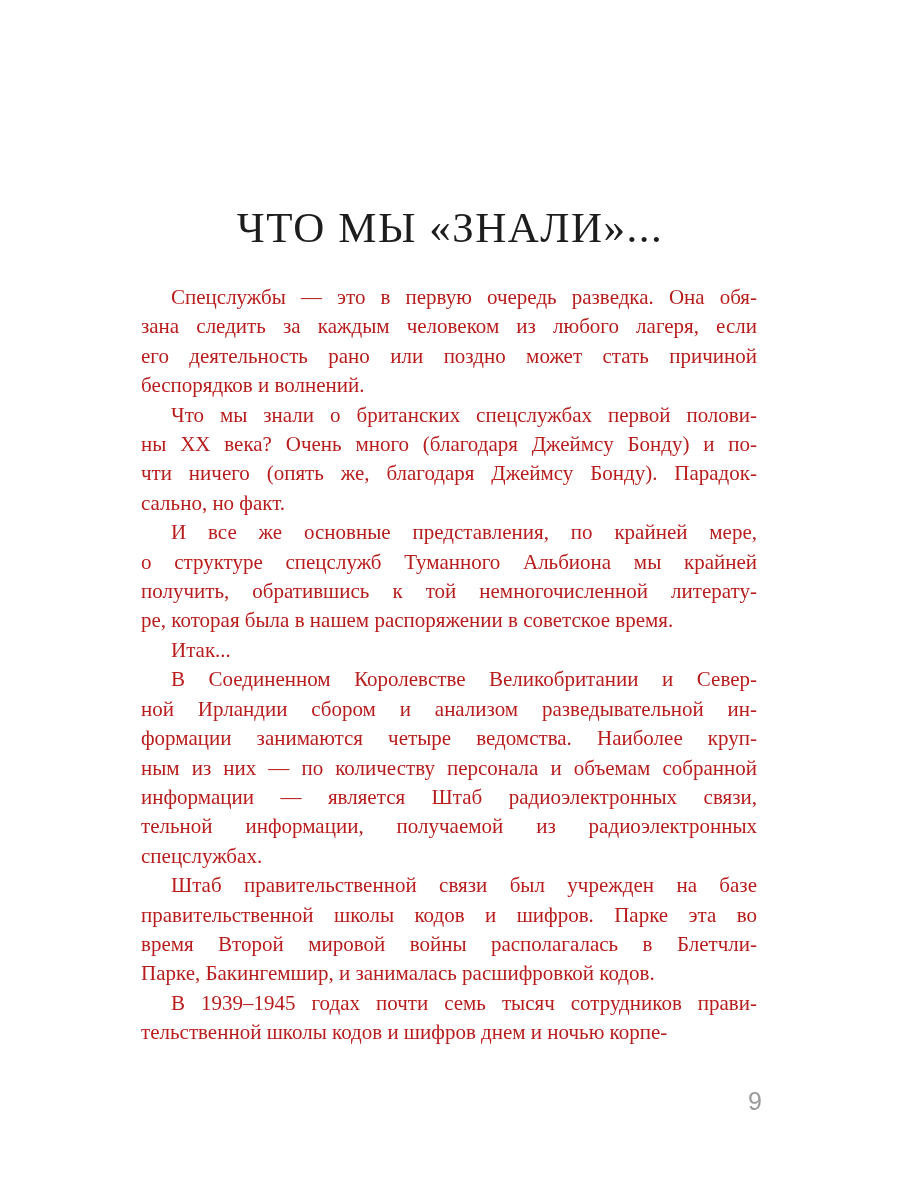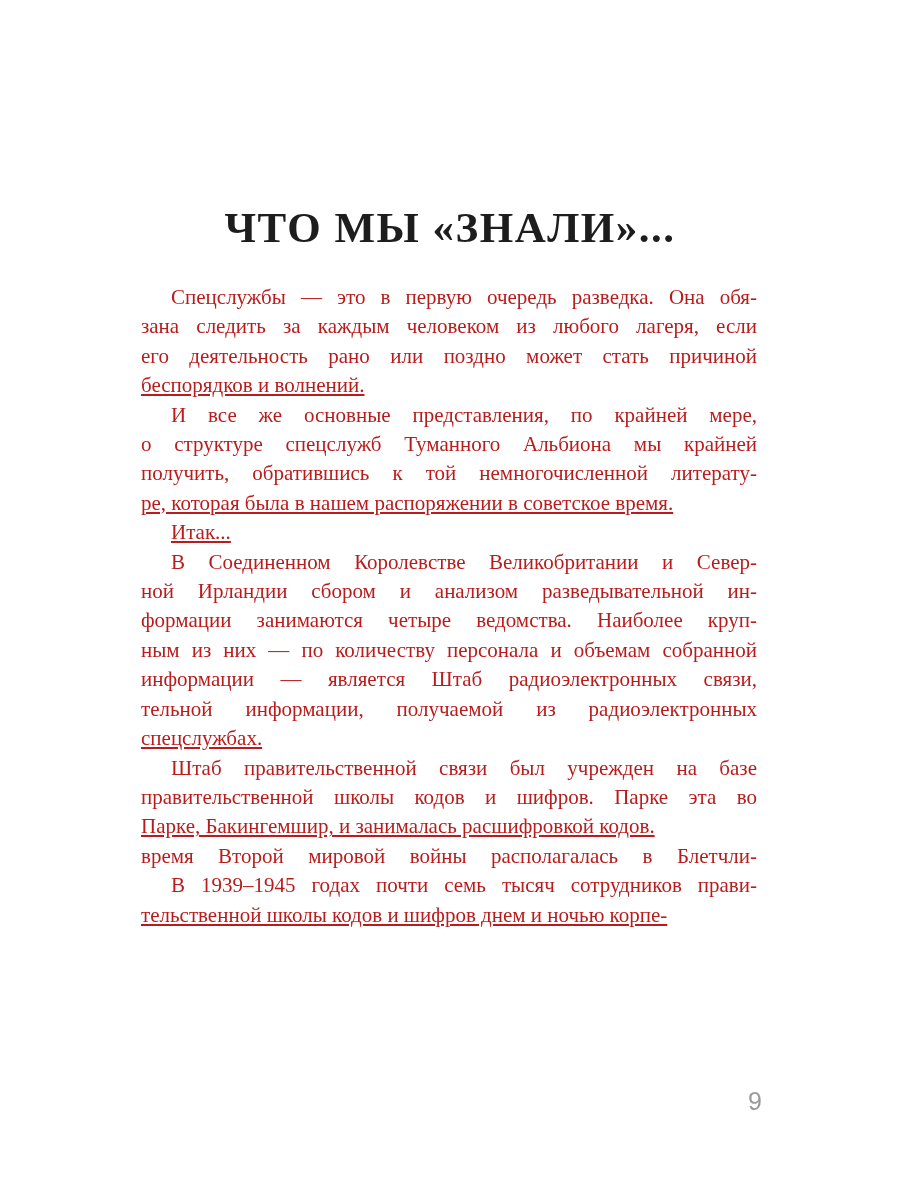--- a/index.html
+++ b/index.html
@@ -23,7 +23,7 @@
     margin: 0;
     text-align: center;
     font-family: "Liberation Serif", "DejaVu Serif", serif;
-    font-weight: 700;
+    font-weight: 400;
     font-size: 43px;
     letter-spacing: 1.5px;
     color: #1d1d1d;

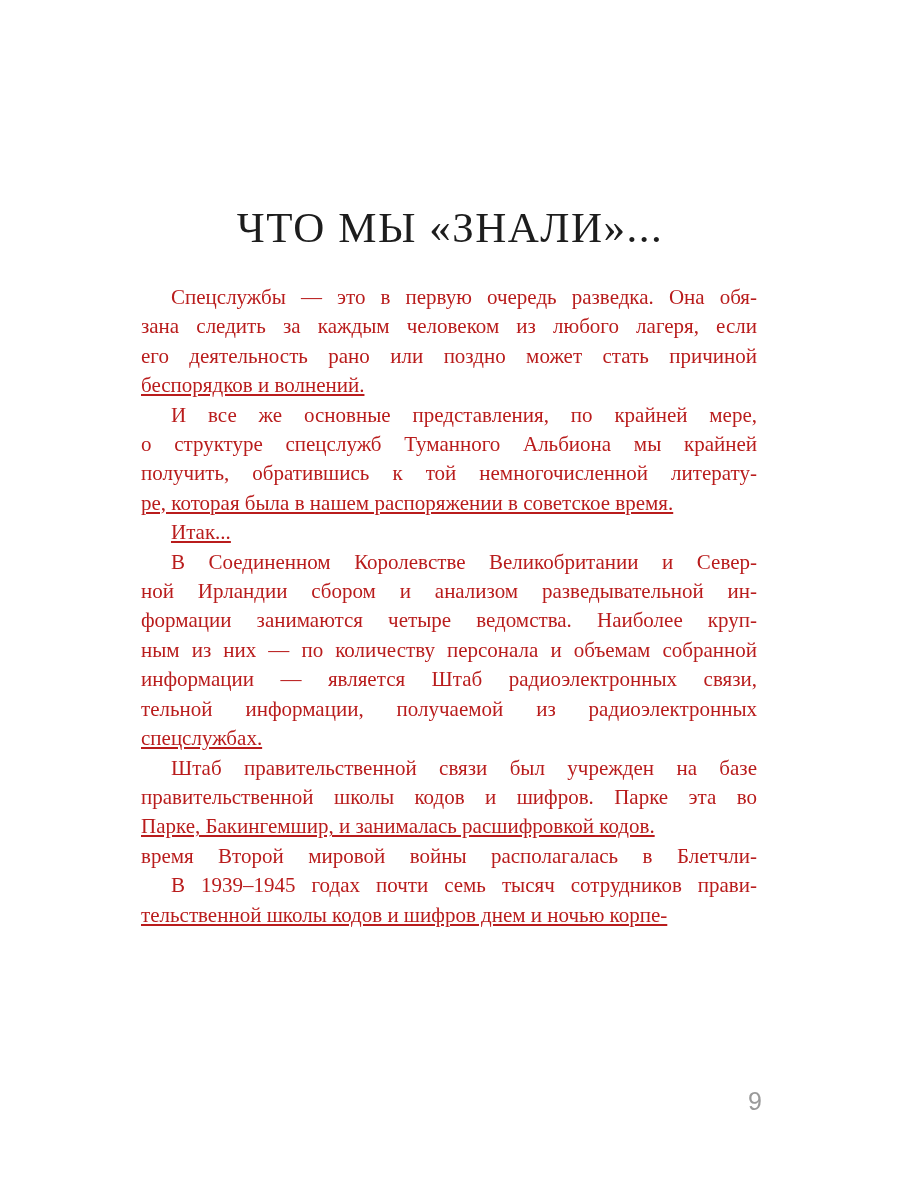--- a/index.html
+++ b/index.html
@@ -49,7 +49,6 @@
   }
   .line.last {
     text-align-last: left;
-    text-decoration: underline;
   }
   .line.indent {
     text-indent: 30px;

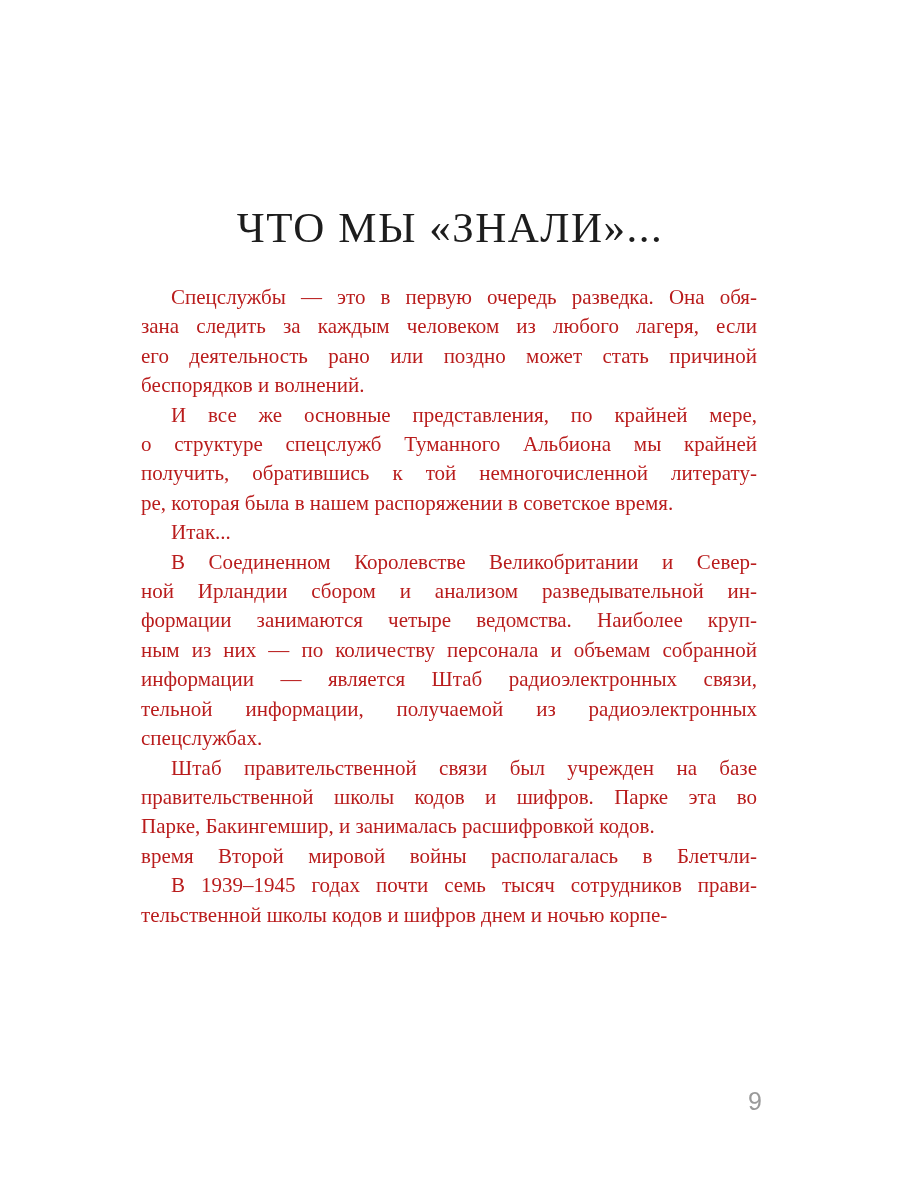--- a/index.html
+++ b/index.html
@@ -79,6 +79,12 @@
         <div class="line last">беспорядков и волнений.</div>
       </div>
       <div class="paragraph">
+        <div class="line indent">Что мы знали о британских спецслужбах первой полови-</div>
+        <div class="line">ны XX века? Очень много (благодаря Джеймсу Бонду) и по-</div>
+        <div class="line">чти ничего (опять же, благодаря Джеймсу Бонду). Парадок-</div>
+        <div class="line last">сально, но факт.</div>
+      </div>
+      <div class="paragraph">
         <div class="line indent">И все же основные представления, по крайней мере,</div>
         <div class="line">о структуре спецслужб Туманного Альбиона мы крайней</div>
         <div class="line">получить, обратившись к той немногочисленной литерату-</div>

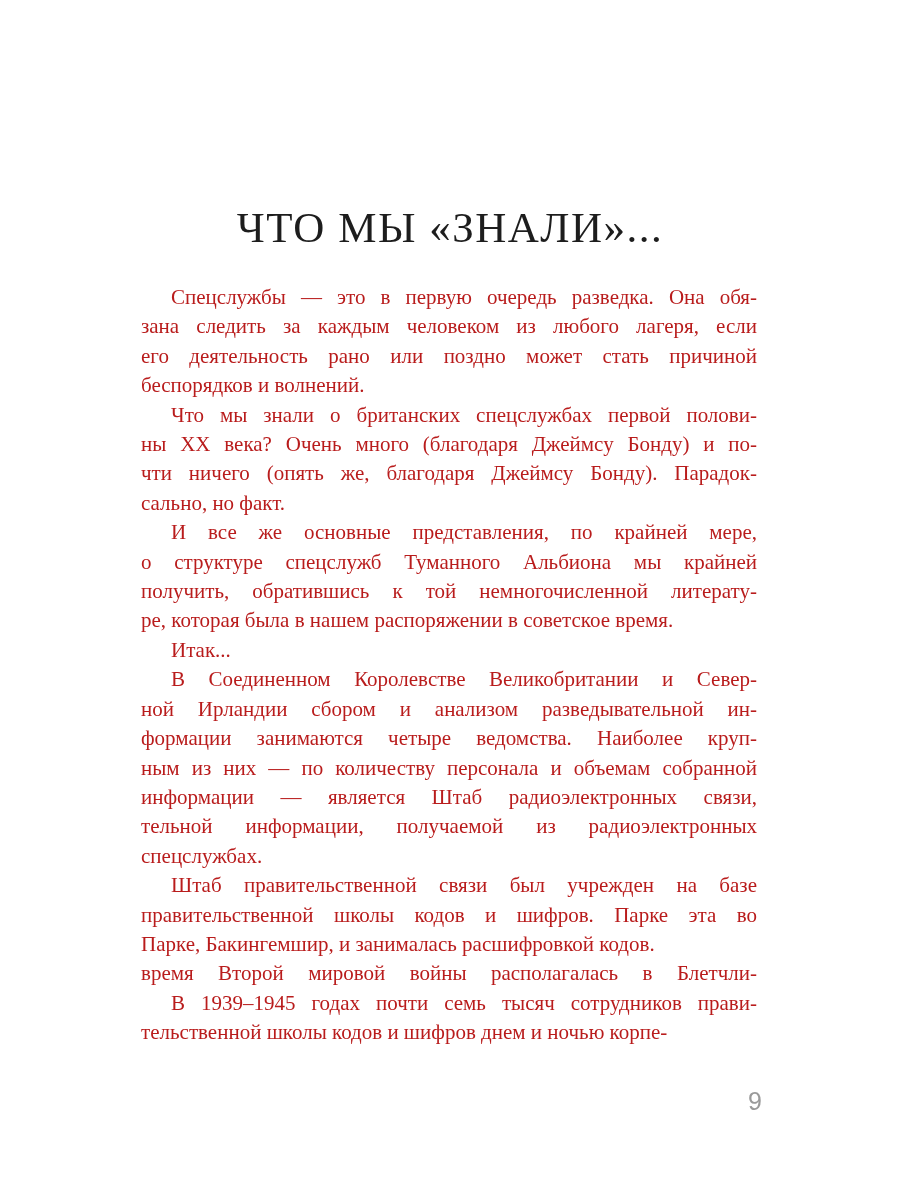--- a/index.html
+++ b/index.html
@@ -105,8 +105,8 @@
       <div class="paragraph">
         <div class="line indent">Штаб правительственной связи был учрежден на базе</div>
         <div class="line">правительственной школы кодов и шифров. Парке эта во</div>
+        <div class="line">время Второй мировой войны располагалась в Блетчли-</div>
         <div class="line last">Парке, Бакингемшир, и занималась расшифровкой кодов.</div>
-        <div class="line">время Второй мировой войны располагалась в Блетчли-</div>
       </div>
       <div class="paragraph">
         <div class="line indent">В 1939–1945 годах почти семь тысяч сотрудников прави-</div>

